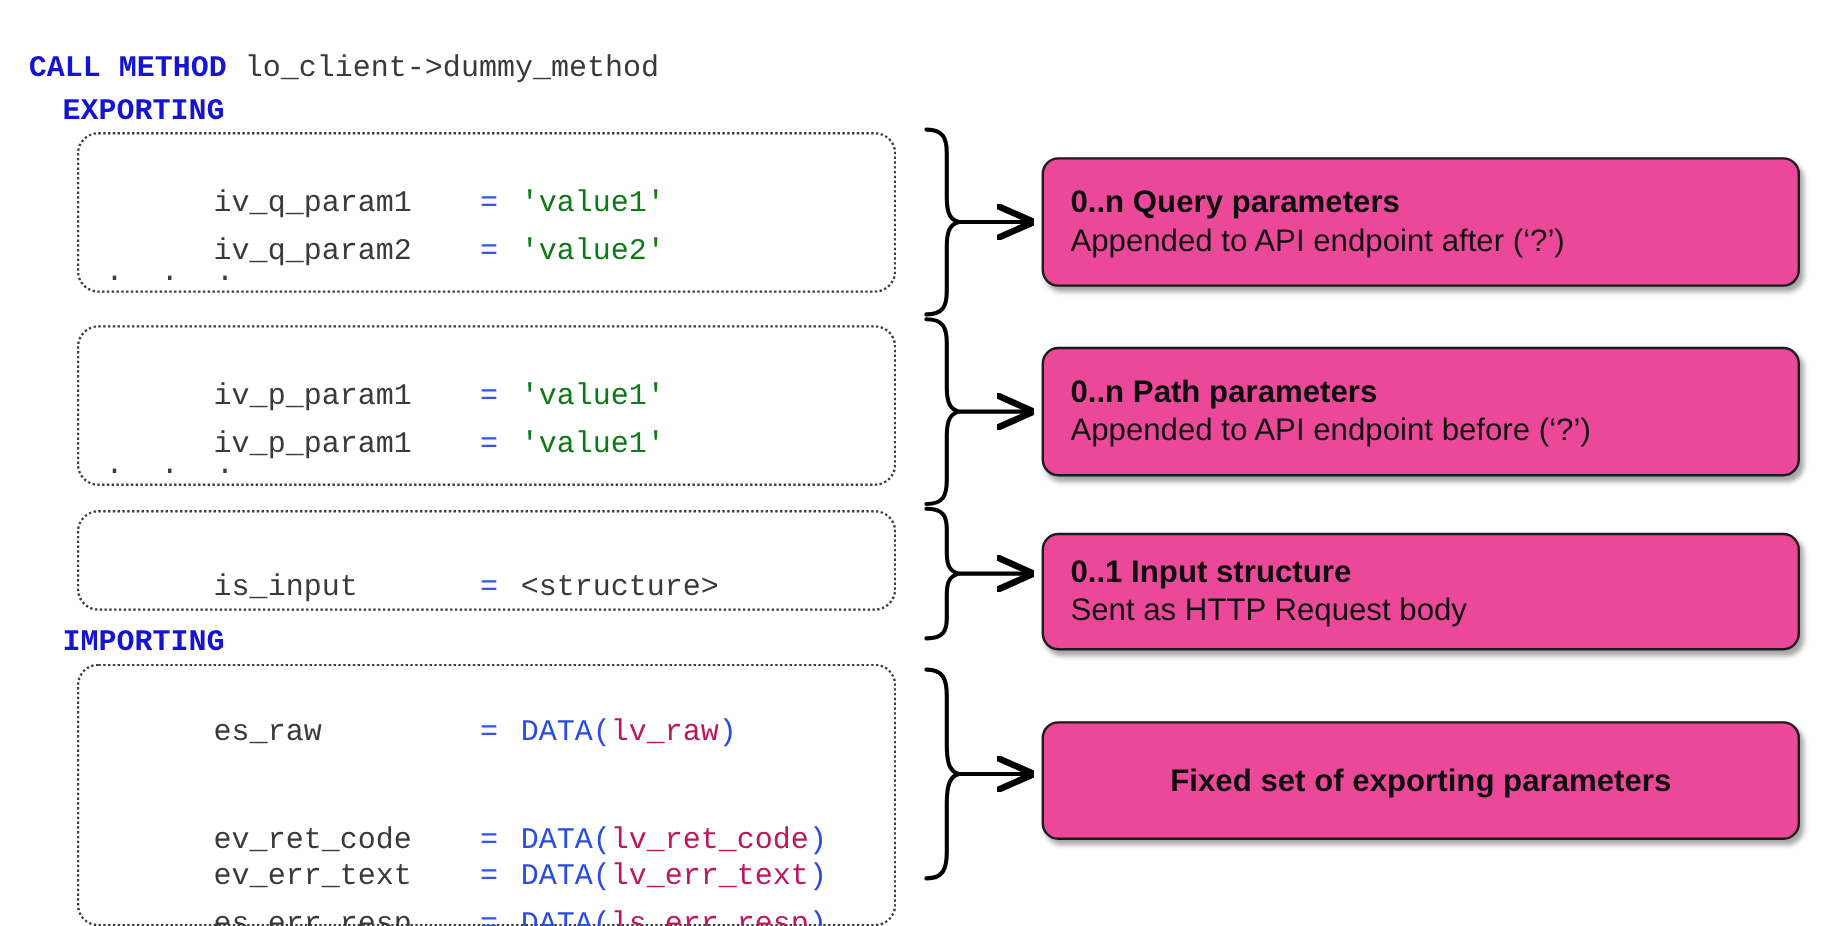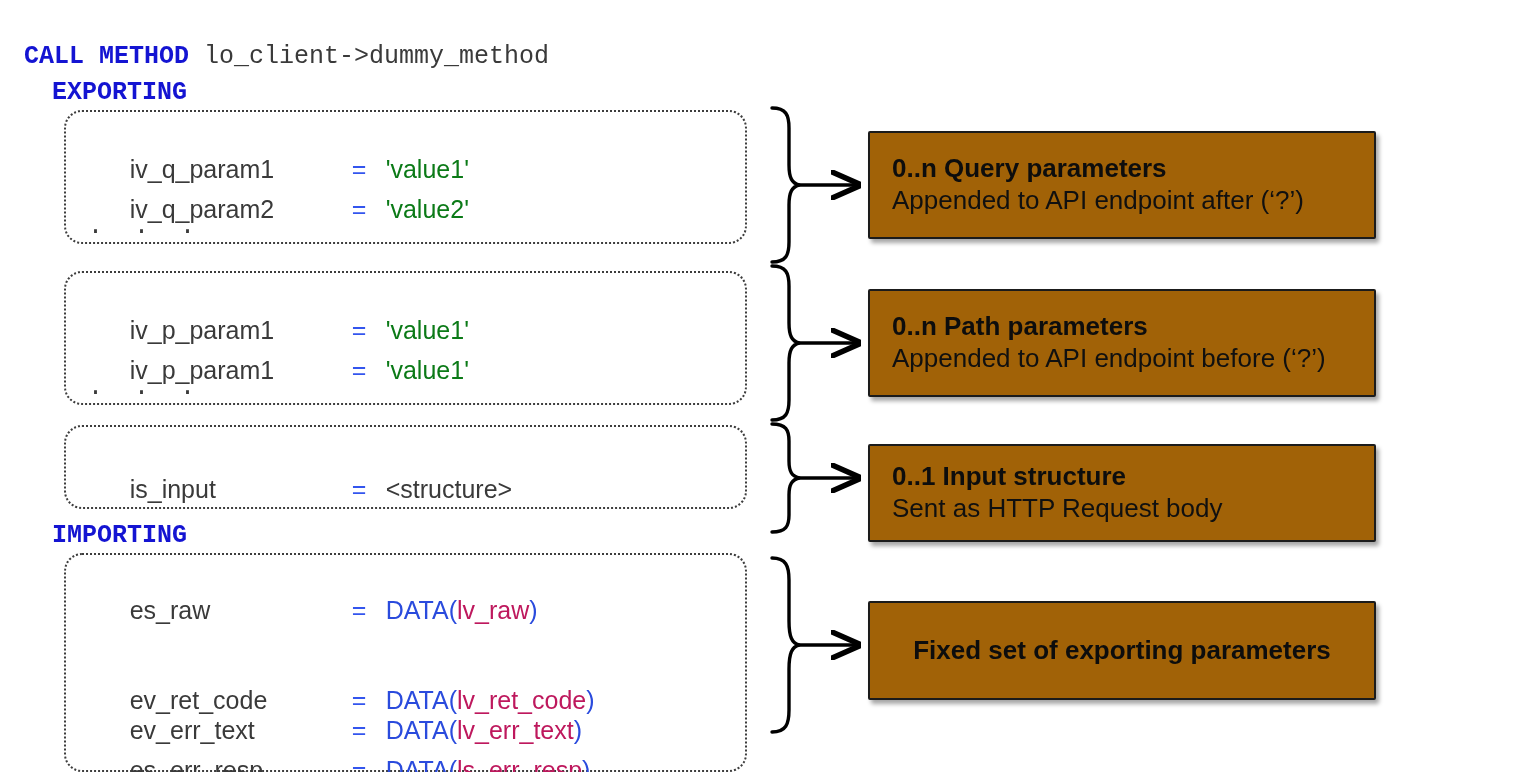--- a/index.html
+++ b/index.html
@@ -61,7 +61,7 @@
     position: absolute;
     left: 22px;
     right: 10px;
-    font-family: Liberation Sans, sans-serif;
+    font-family: Liberation Mono, monospace;
     font-size: 25px;
     white-space: pre;
     color: #3a3a3a;

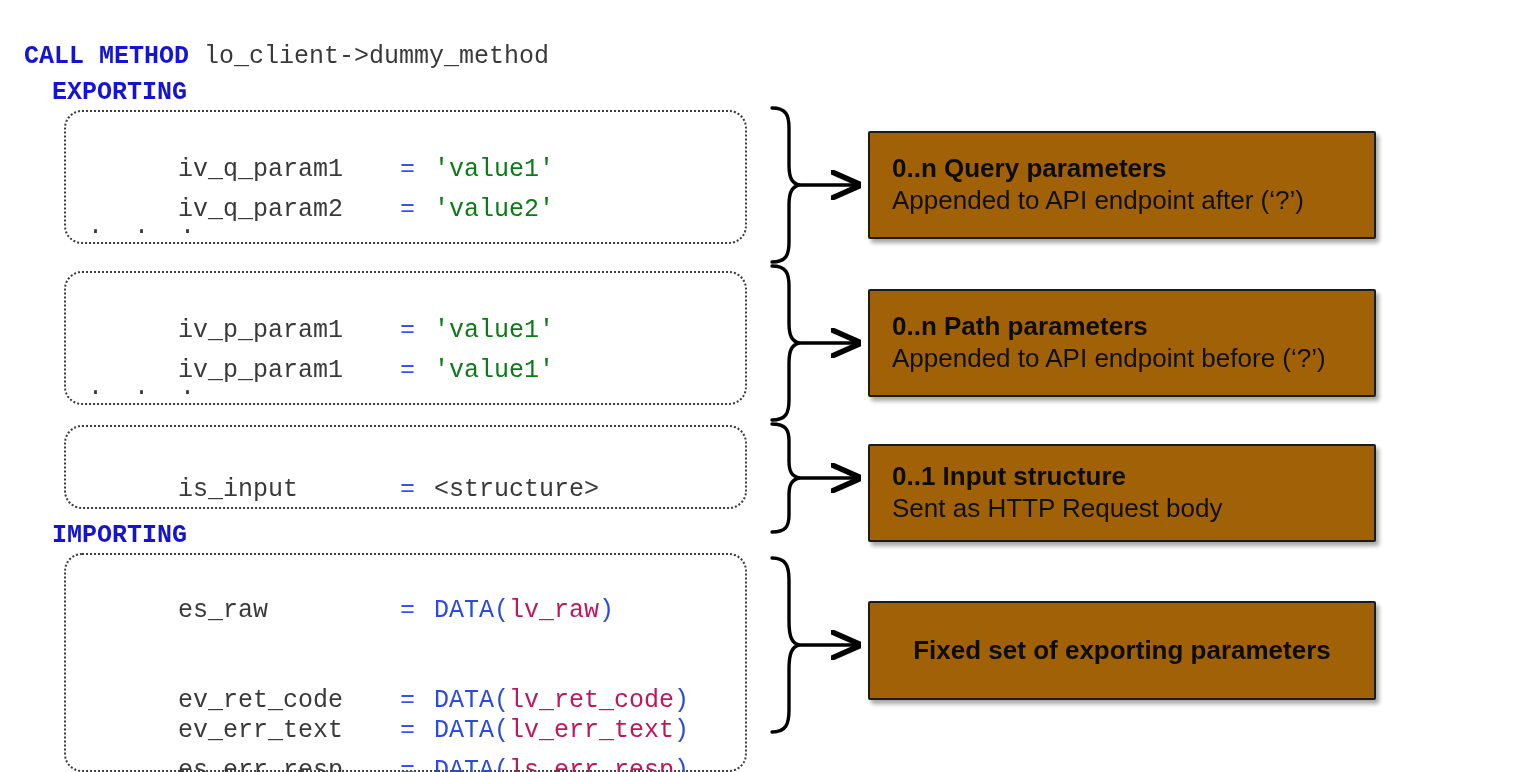--- a/index.html
+++ b/index.html
@@ -101,12 +101,12 @@
   .callout {
     position: absolute;
     box-sizing: border-box;
-    background: #a16207;
+    background: #ec4899;
     border: 2.5px solid #1b1b1b;
-    border-radius: 2px;
+    border-radius: 14px;
     box-shadow: 3px 4px 4px rgba(0,0,0,0.35);
     left: 868px;
-    width: 508px;
+    width: 632px;
     padding: 0 22px;
     display: flex;
     flex-direction: column;

